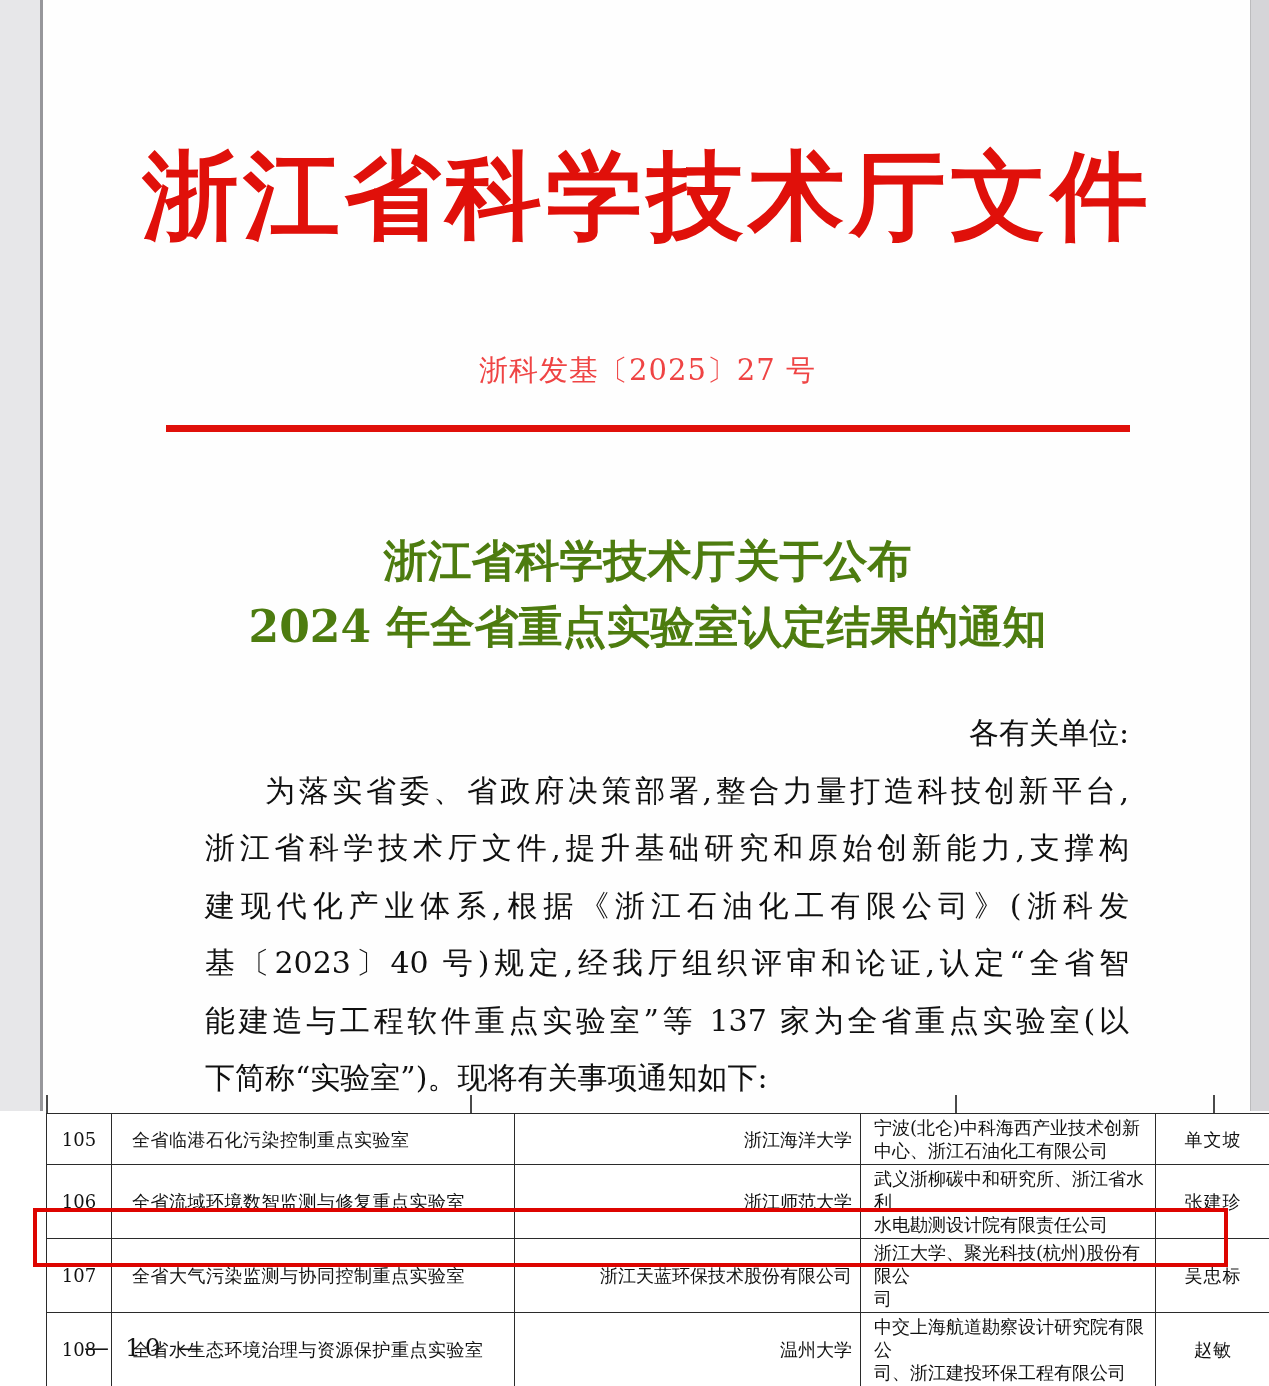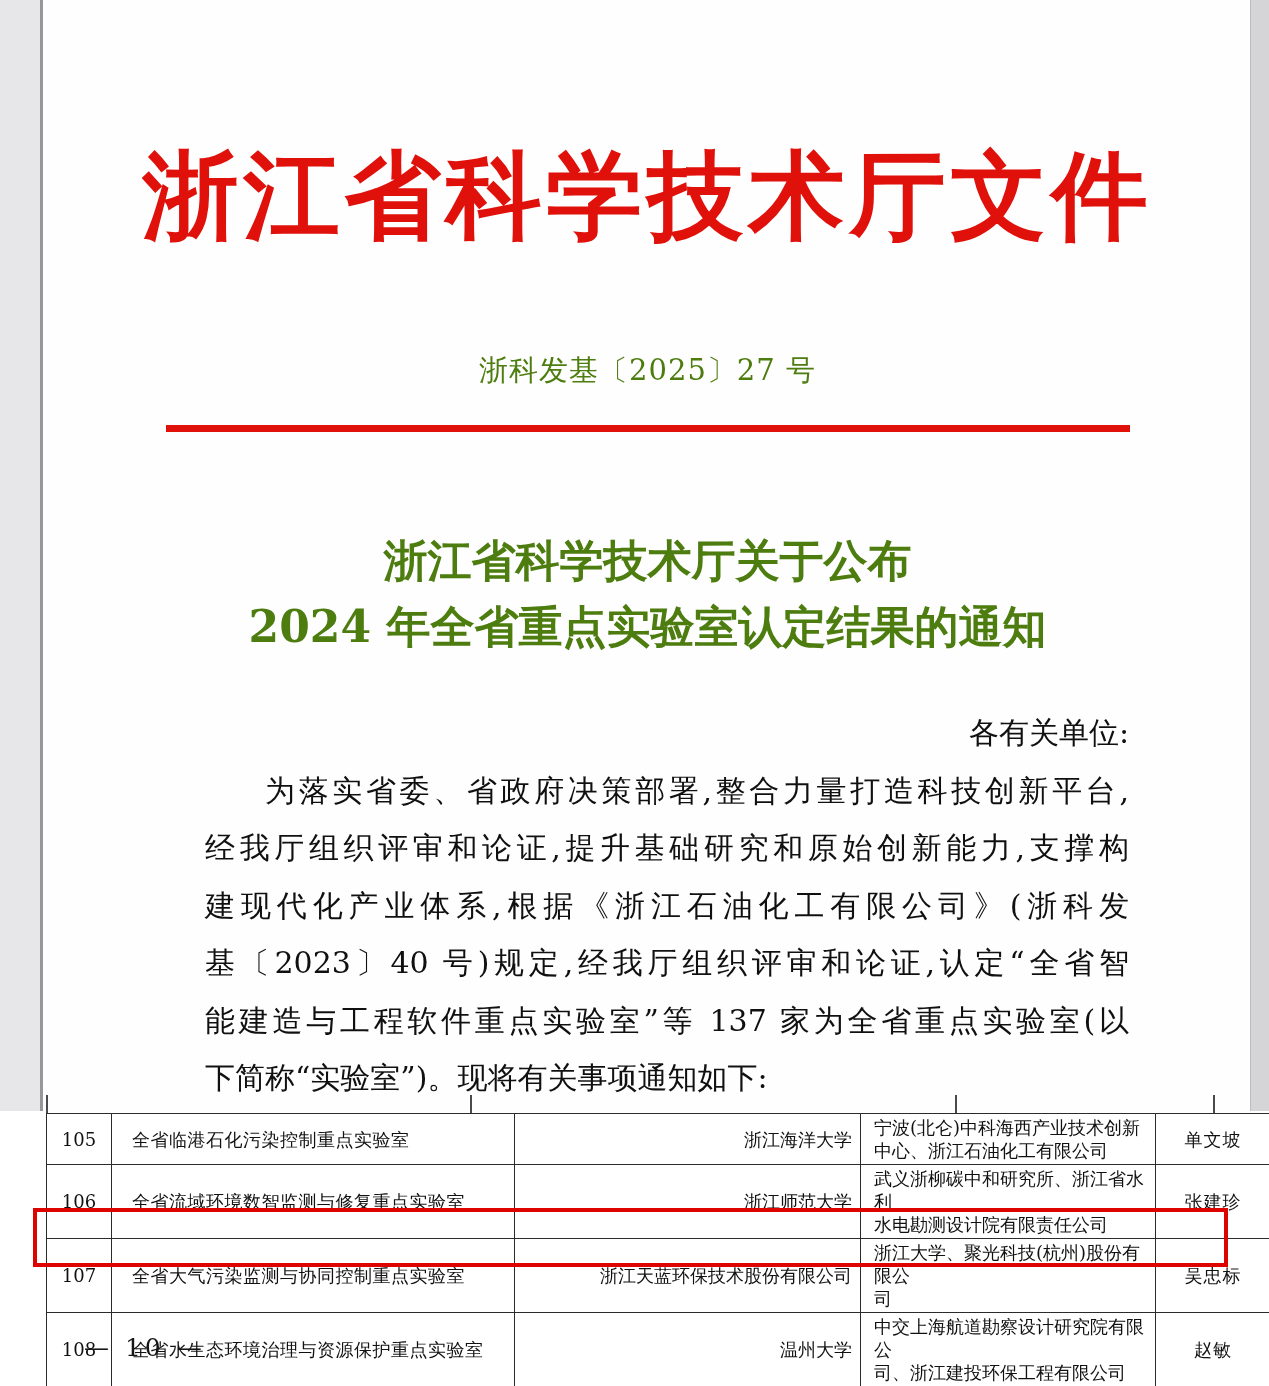--- a/index.html
+++ b/index.html
@@ -14,7 +14,7 @@
   .page { position:absolute; top:0; left:46px; right:20px; height:1111px; background:#fefefe; }
 
   .red-title { padding-top:140px; text-align:center; font-size:96px; line-height:1.16; font-weight:bold; letter-spacing:5px; white-space:nowrap; }
-  .doc-number { margin-top:100px; text-align:center; font-size:29px; letter-spacing:1px; color:#4d7c0f; }
+  .doc-number { margin-top:100px; text-align:center; font-size:29px; letter-spacing:1px; color:#ef4444; }
   .red-rule { width:964px; height:7px; margin:34px auto 0 auto; }
   .notice-title { margin-top:96px; text-align:center; font-size:44px; font-weight:bold; line-height:66px; color:#4d7c0f; }
   .doc-body { margin:44px 120px 0 159px; font-size:30px; line-height:57.5px; color:#101010; }

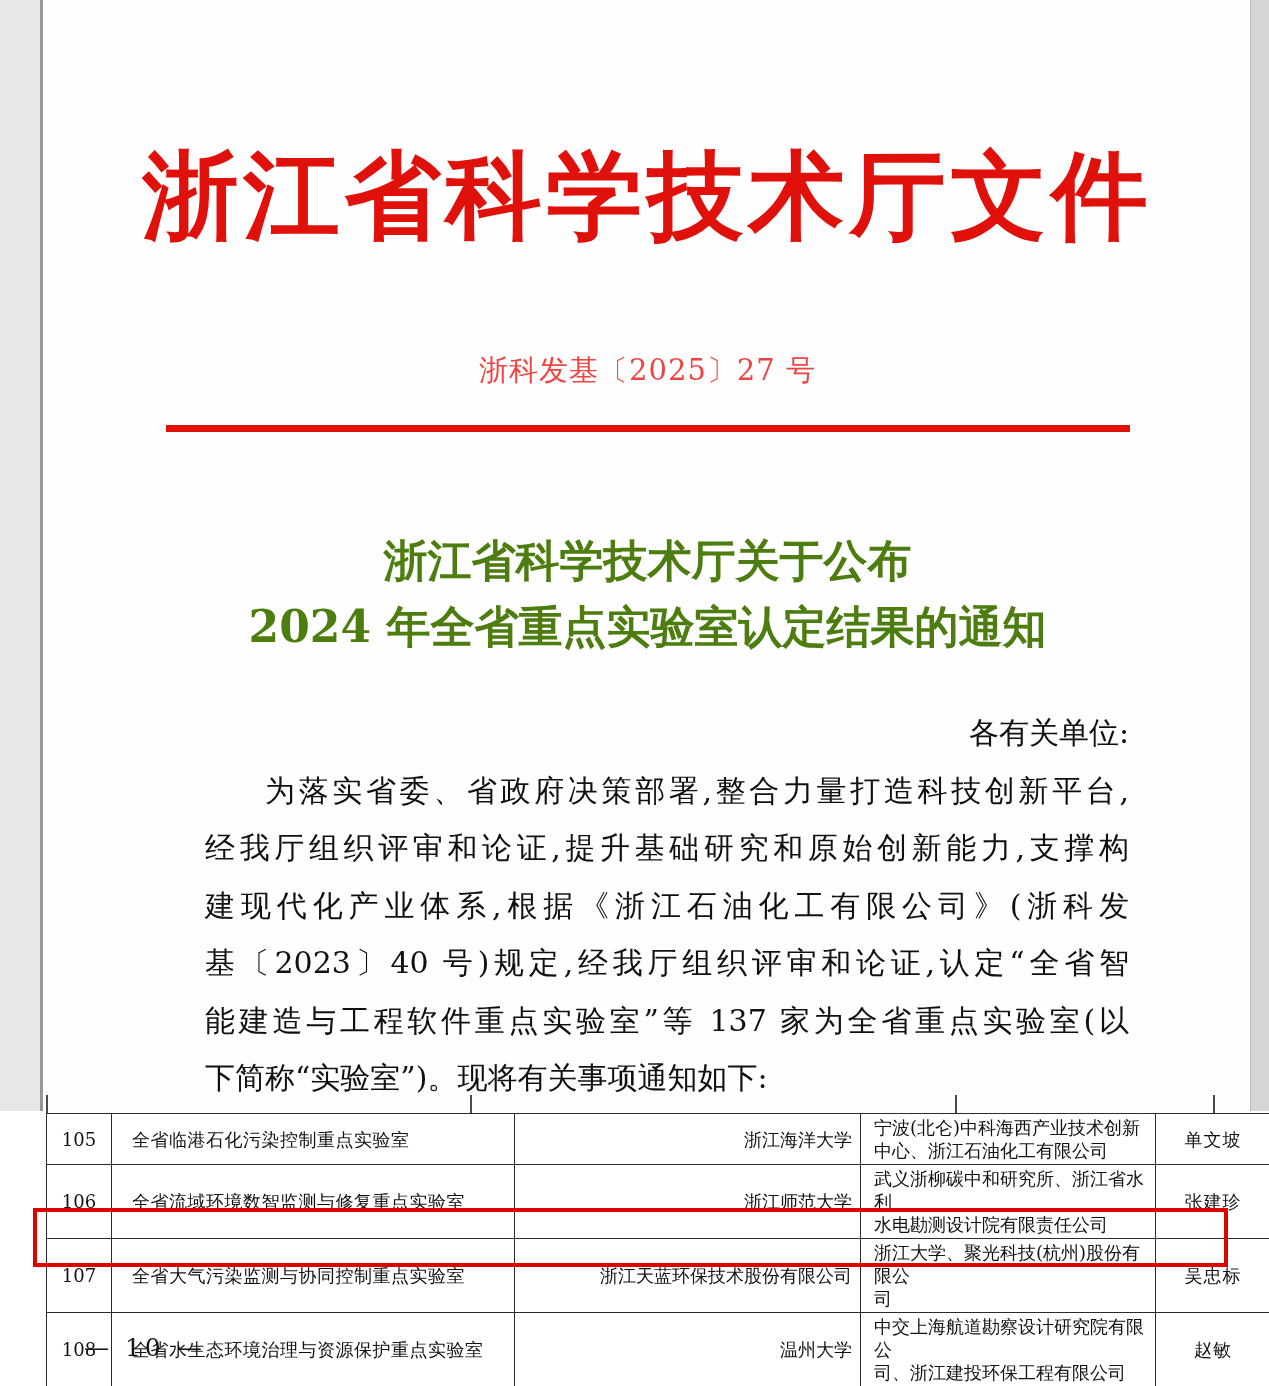--- a/index.html
+++ b/index.html
@@ -62,7 +62,7 @@
         <div>
 
         <div class="body-line">为落实省委、省政府决策部署,整合力量打造科技创新平台,</div>
-            <div class="body-line">经我厅组织评审和论证,提升基础研究和原始创新能力,支撑构</div>
+            <div class="body-line">浙江省科学技术厅文件,提升基础研究和原始创新能力,支撑构</div>
             <div class="body-line">建现代化产业体系,根据《浙江石油化工有限公司》(浙科发</div>
             <div class="body-line">基〔2023〕40 号)规定,经我厅组织评审和论证,认定“全省智</div>
             <div class="body-line">能建造与工程软件重点实验室”等 137 家为全省重点实验室(以</div>

